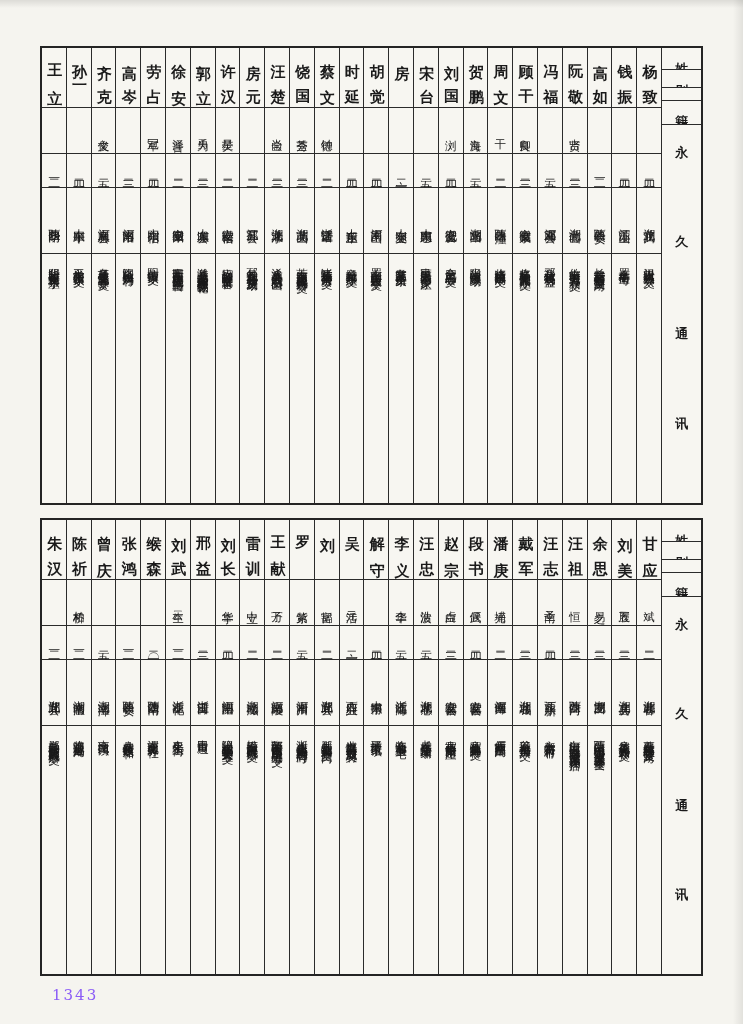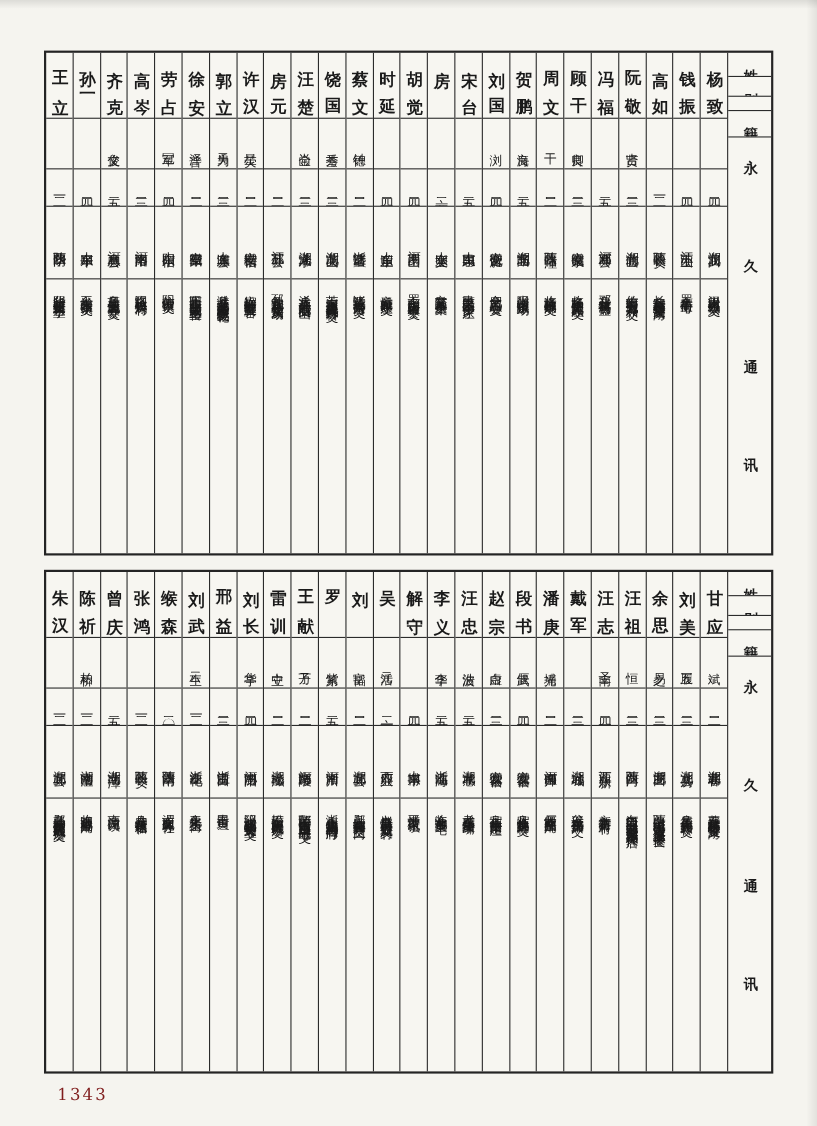--- a/index.html
+++ b/index.html
@@ -69,7 +69,7 @@
   .page-number{
     position:absolute;left:52px;top:986px;
     font-family:"DejaVu Serif","Liberation Serif",serif;
-    font-size:15px;letter-spacing:2px;color:#7f1d1d;
+    font-size:15px;letter-spacing:2px;color:#8b5cf6;
   }
 </style>
 </head>

